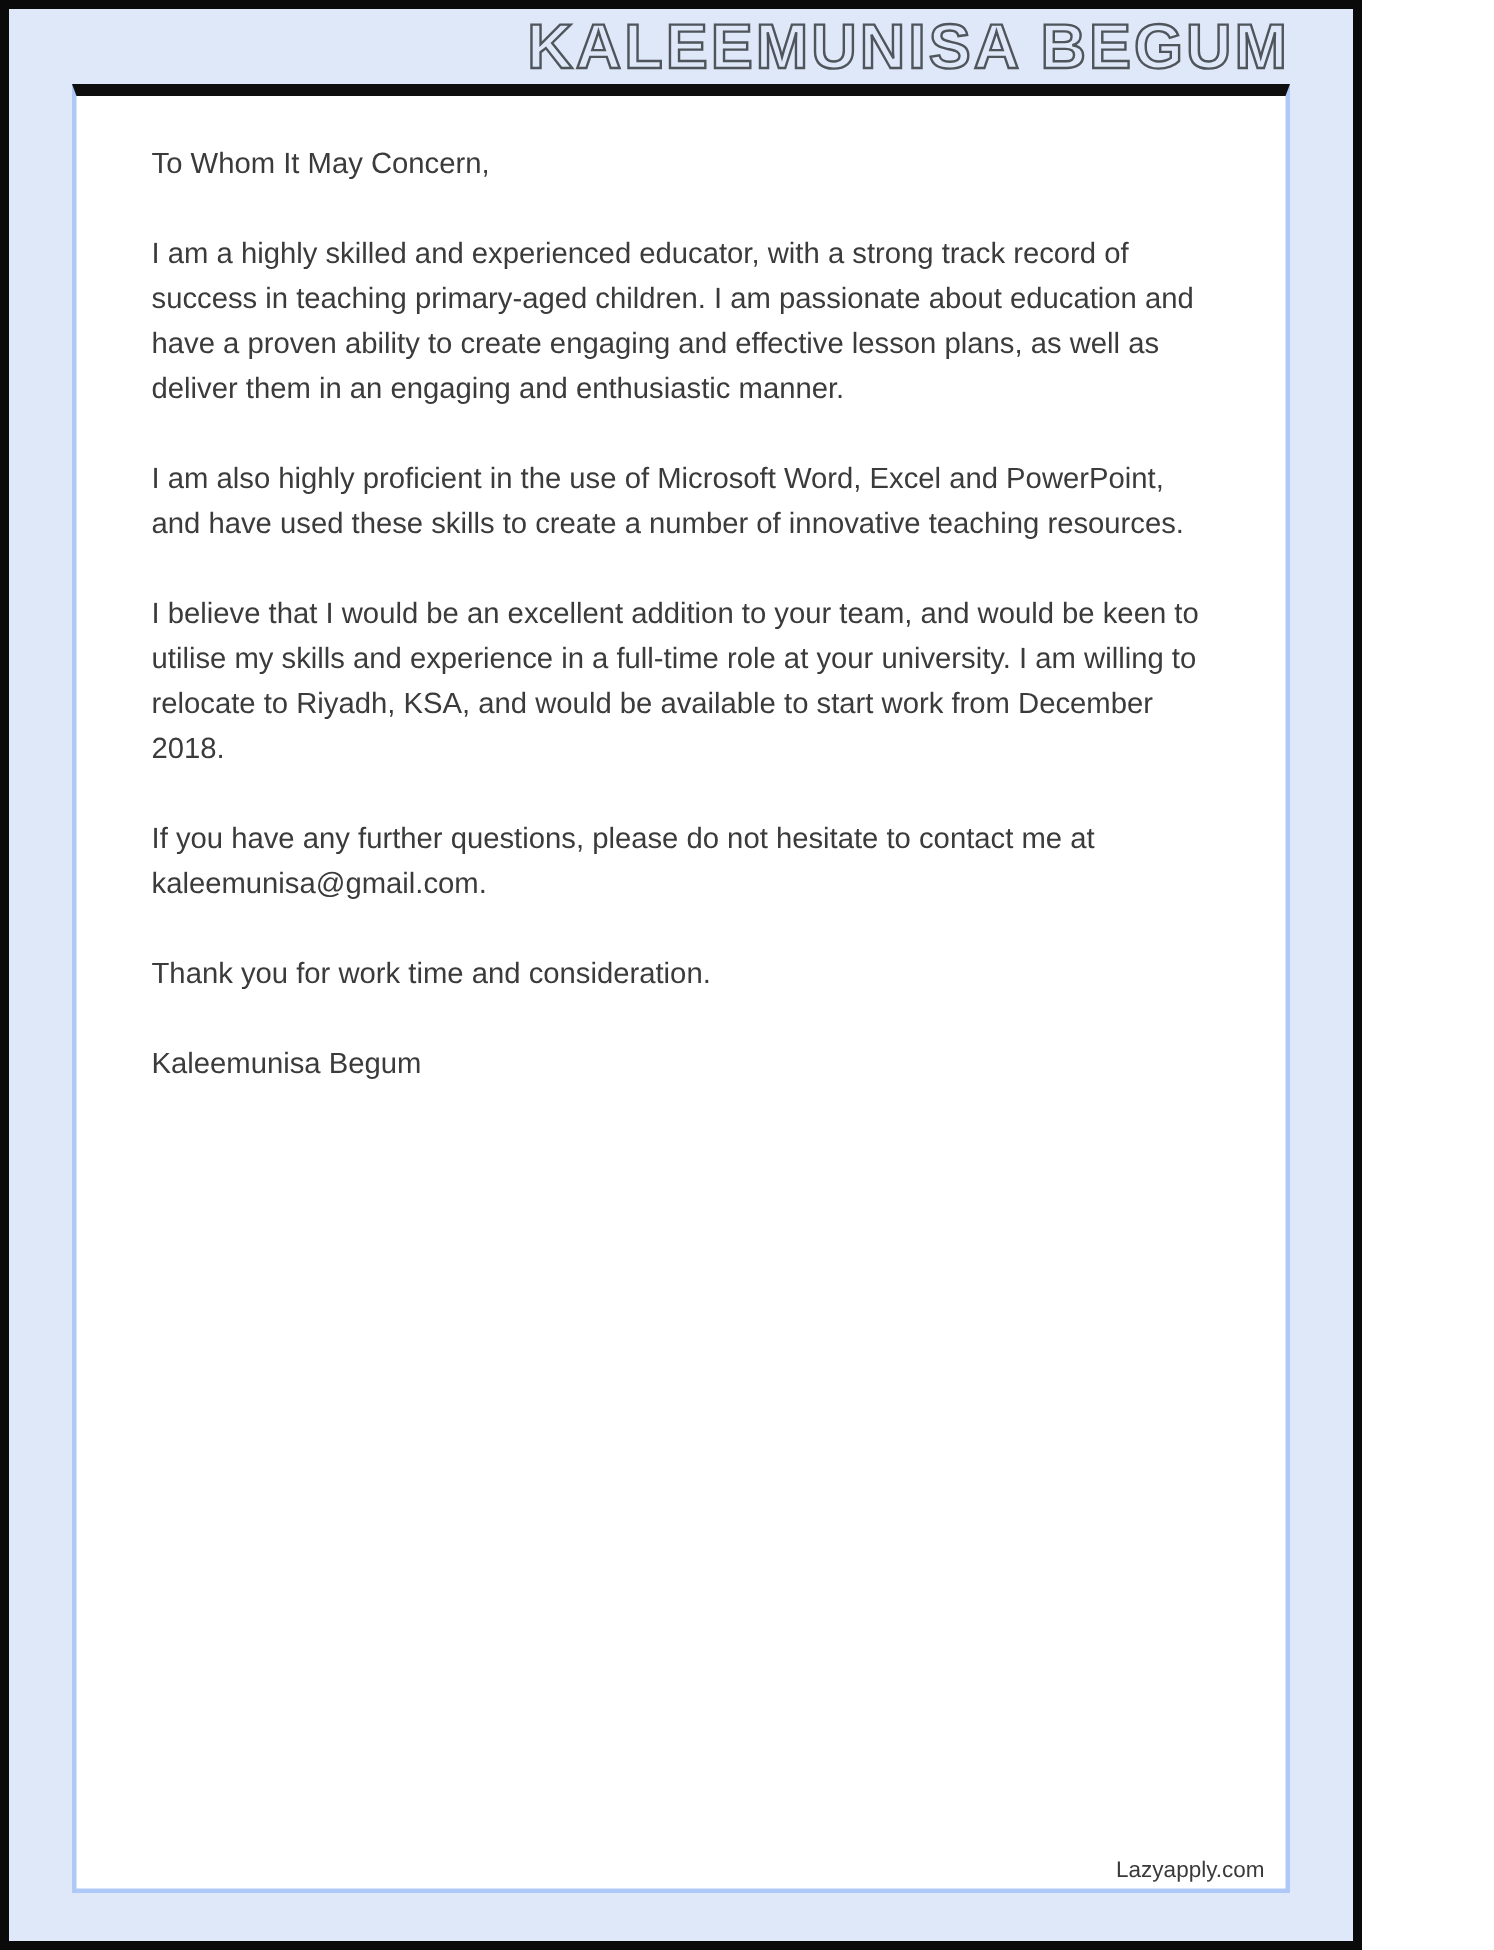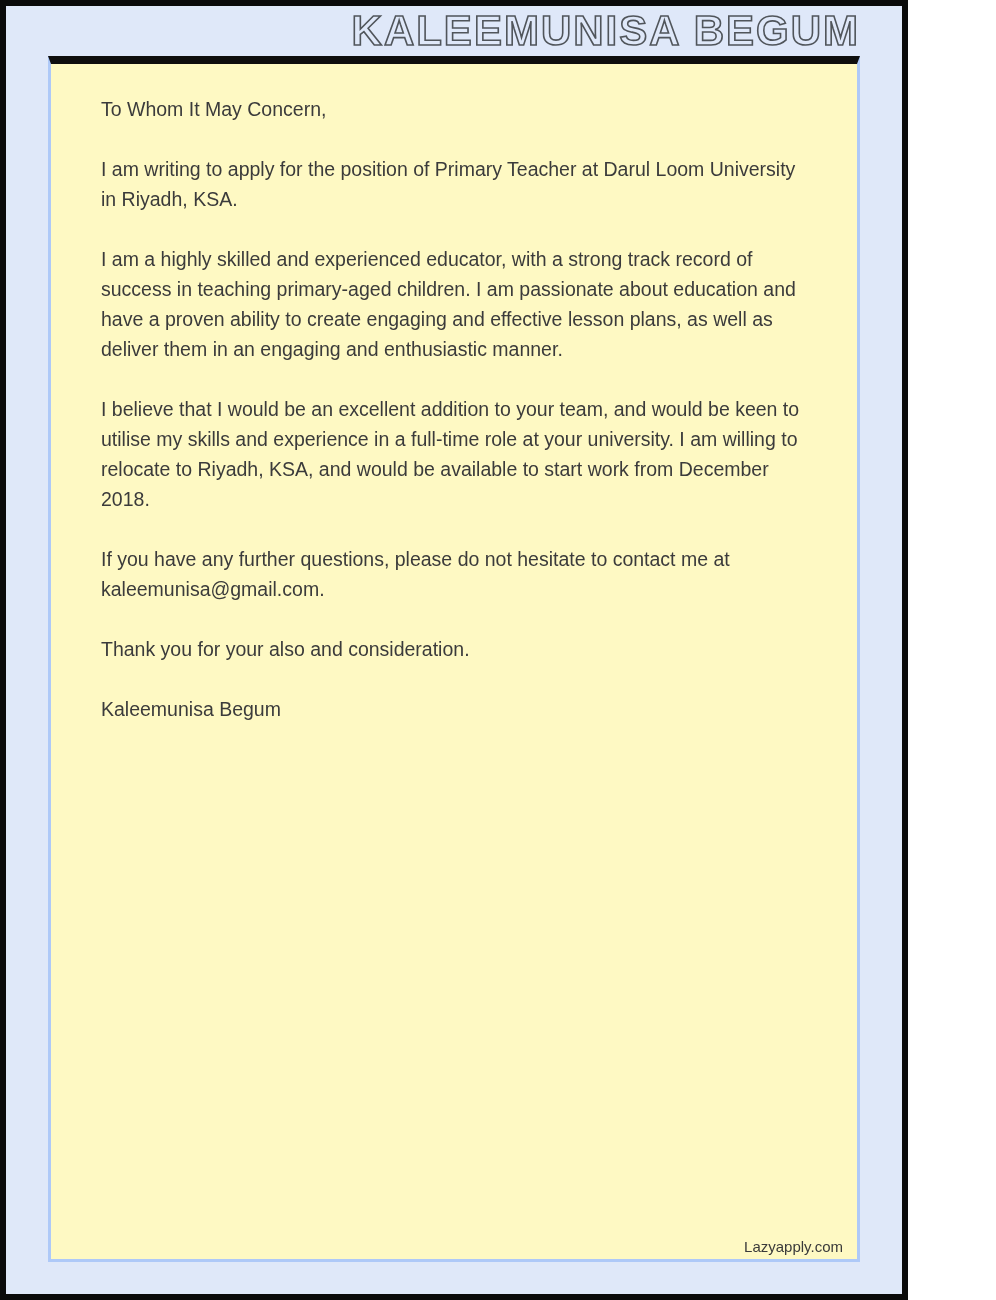--- a/index.html
+++ b/index.html
@@ -45,7 +45,7 @@
     position:relative;
     margin:0 42px;
     height:1206px;
-    background:#fef9c3;
+    background:#ffffff;
     border-top:8px solid var(--letter-top-bar);
     border-left:3px solid var(--letter-border);
     border-right:3px solid var(--letter-border);

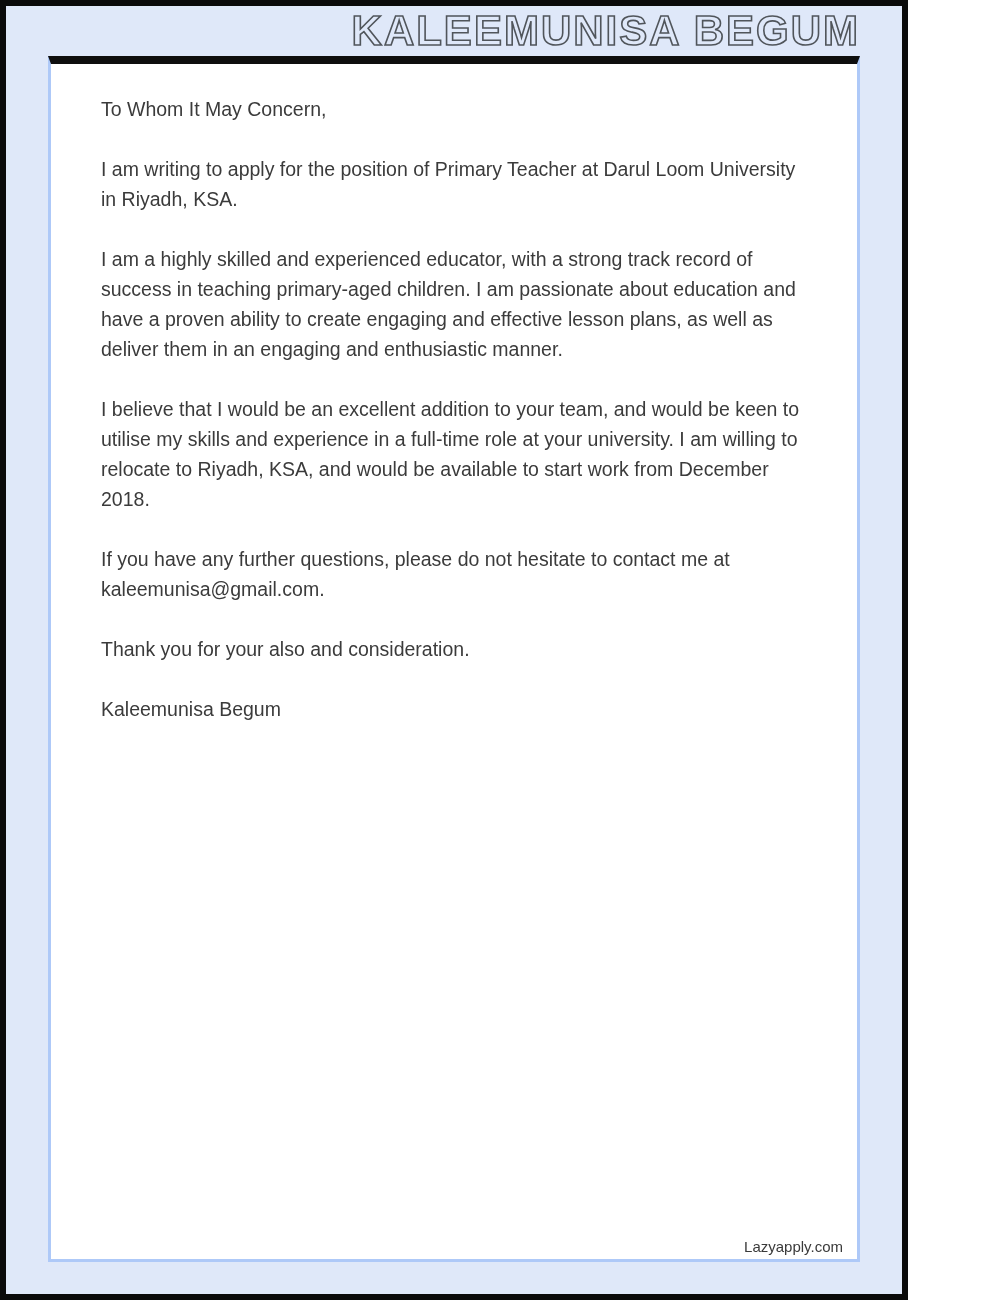--- a/index.html
+++ b/index.html
@@ -90,7 +90,6 @@
 
       <p>To Whom It May Concern,</p>
 
-      <p>I am writing to apply for the position of Primary Teacher at Darul Loom University in Riyadh, KSA.</p>
 
       <p>I am a highly skilled and experienced educator, with a strong track record of success in teaching primary-aged children. I am passionate about education and have a proven ability to create engaging and effective lesson plans, as well as deliver them in an engaging and enthusiastic manner.</p>
 

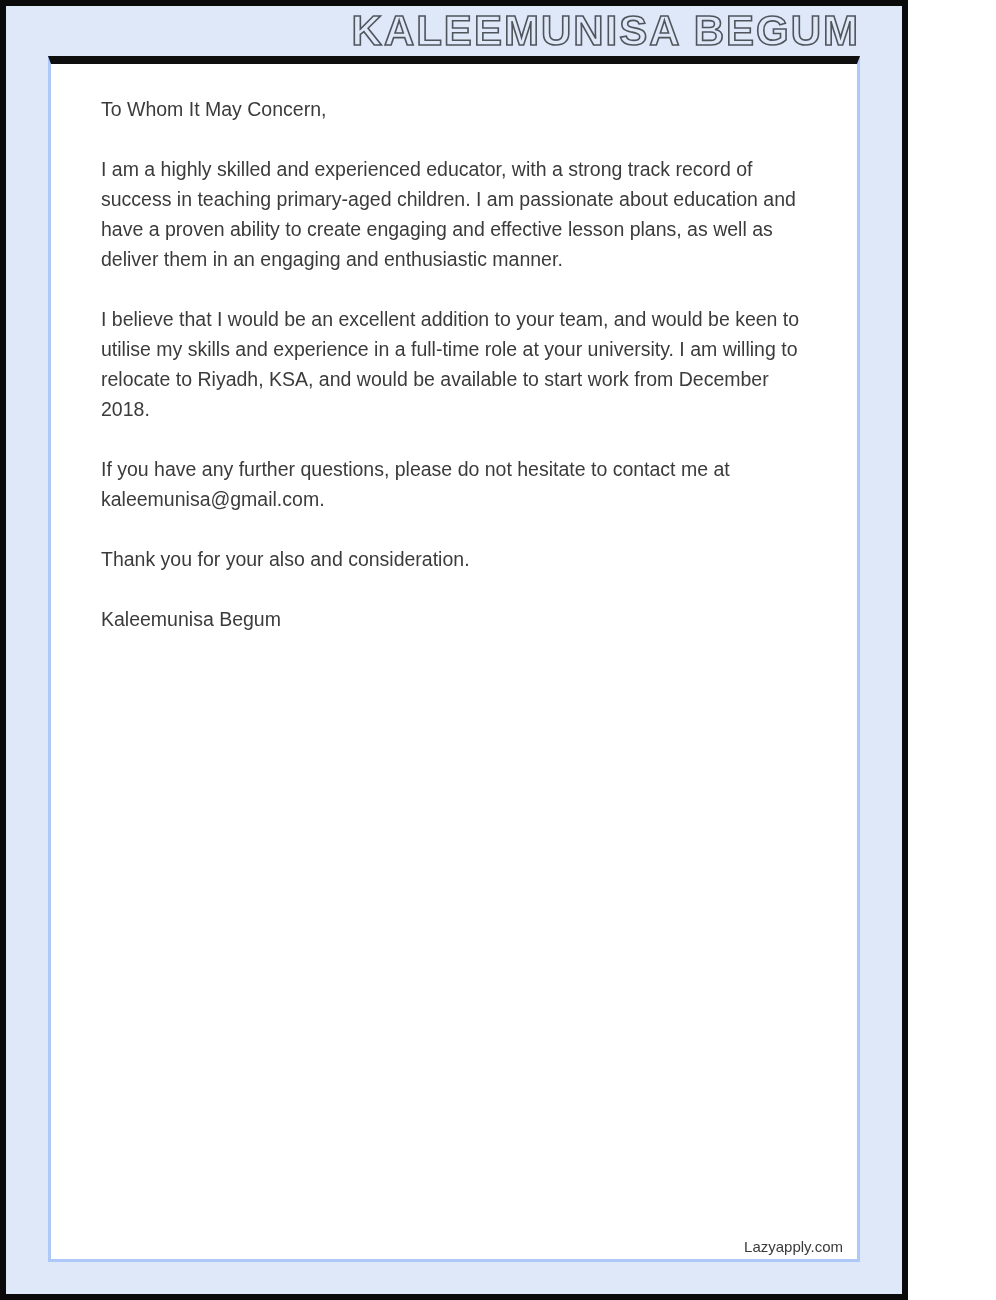--- a/index.html
+++ b/index.html
@@ -93,6 +93,7 @@
 
       <p>I am a highly skilled and experienced educator, with a strong track record of success in teaching primary-aged children. I am passionate about education and have a proven ability to create engaging and effective lesson plans, as well as deliver them in an engaging and enthusiastic manner.</p>
 
+      <p>I am also highly proficient in the use of Microsoft Word, Excel and PowerPoint, and have used these skills to create a number of innovative teaching resources.</p>
 
       <p>I believe that I would be an excellent addition to your team, and would be keen to utilise my skills and experience in a full-time role at your university. I am willing to relocate to Riyadh, KSA, and would be available to start work from December 2018.</p>
 

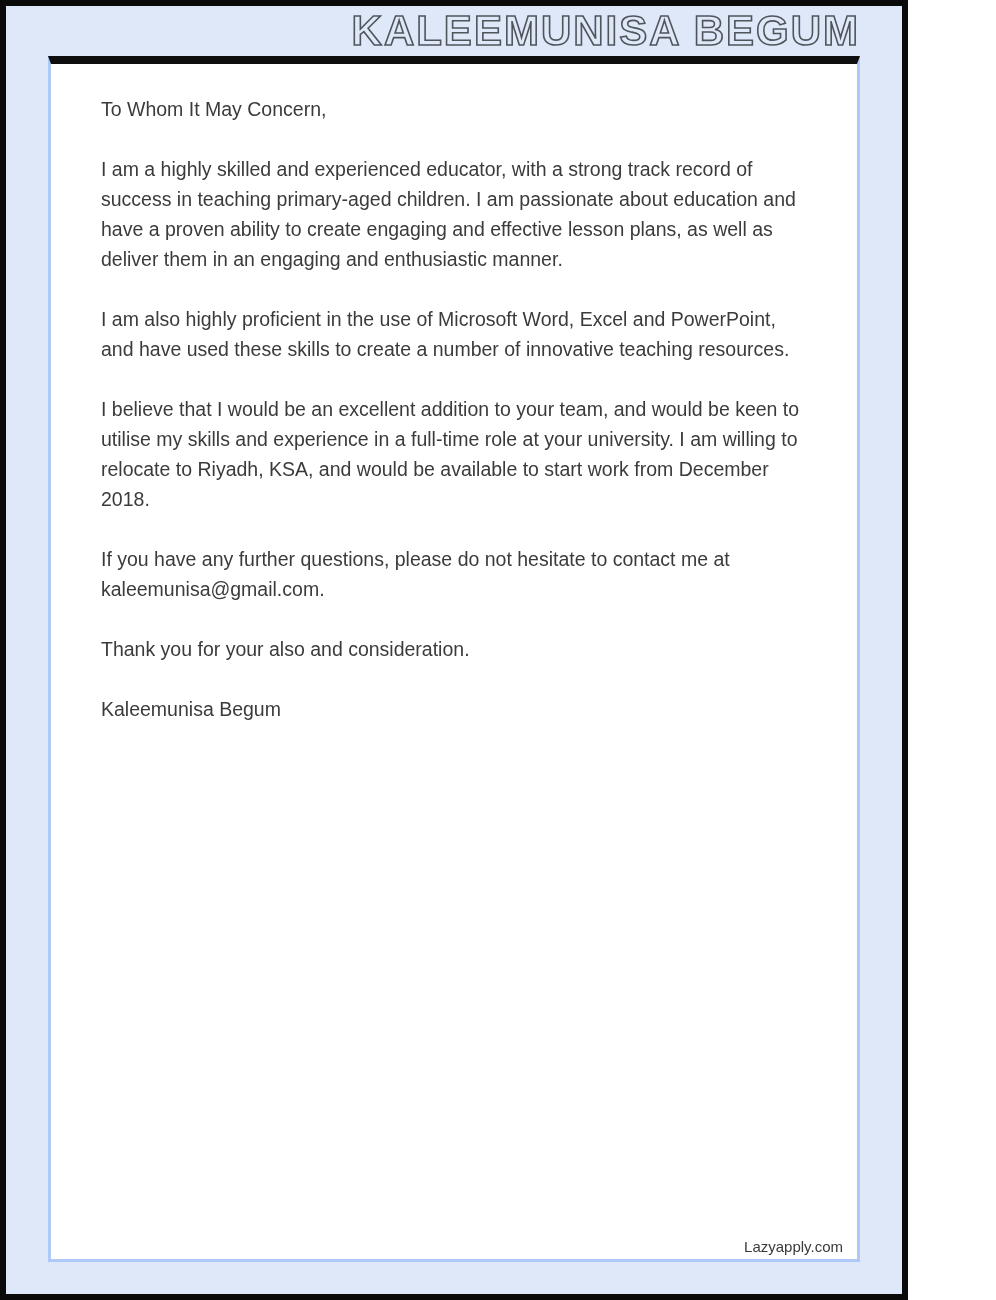--- a/index.html
+++ b/index.html
@@ -99,7 +99,7 @@
 
       <p>If you have any further questions, please do not hesitate to contact me at kaleemunisa@gmail.com.</p>
 
-      <p>Thank you for your also and consideration.</p>
+      <p>Thank you for work time and consideration.</p>
 
 
       <p class="signature-name">Kaleemunisa Begum</p>

